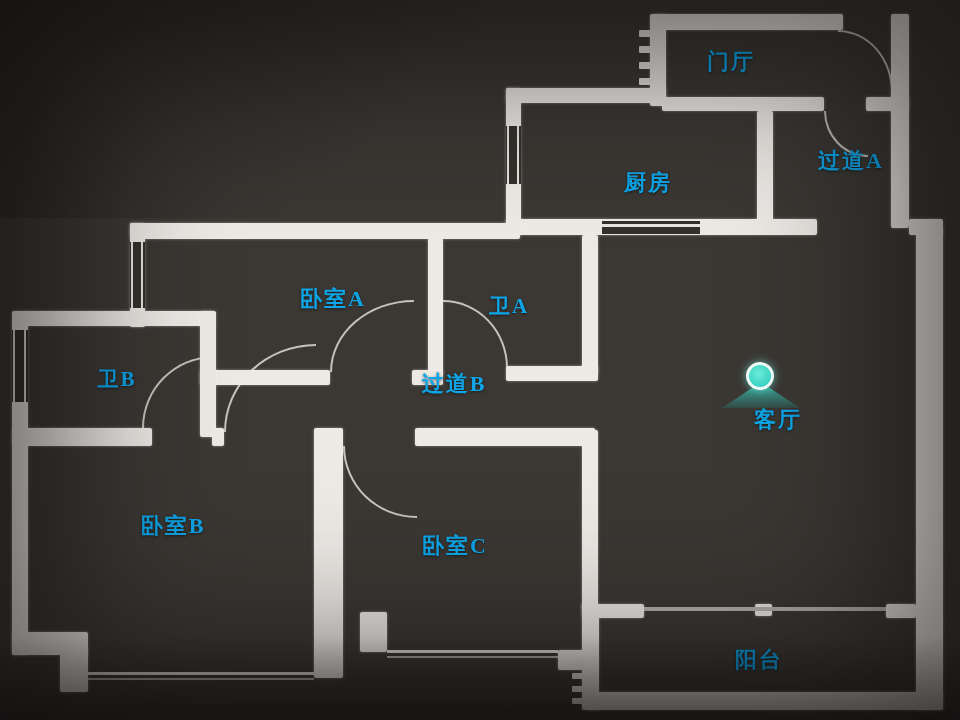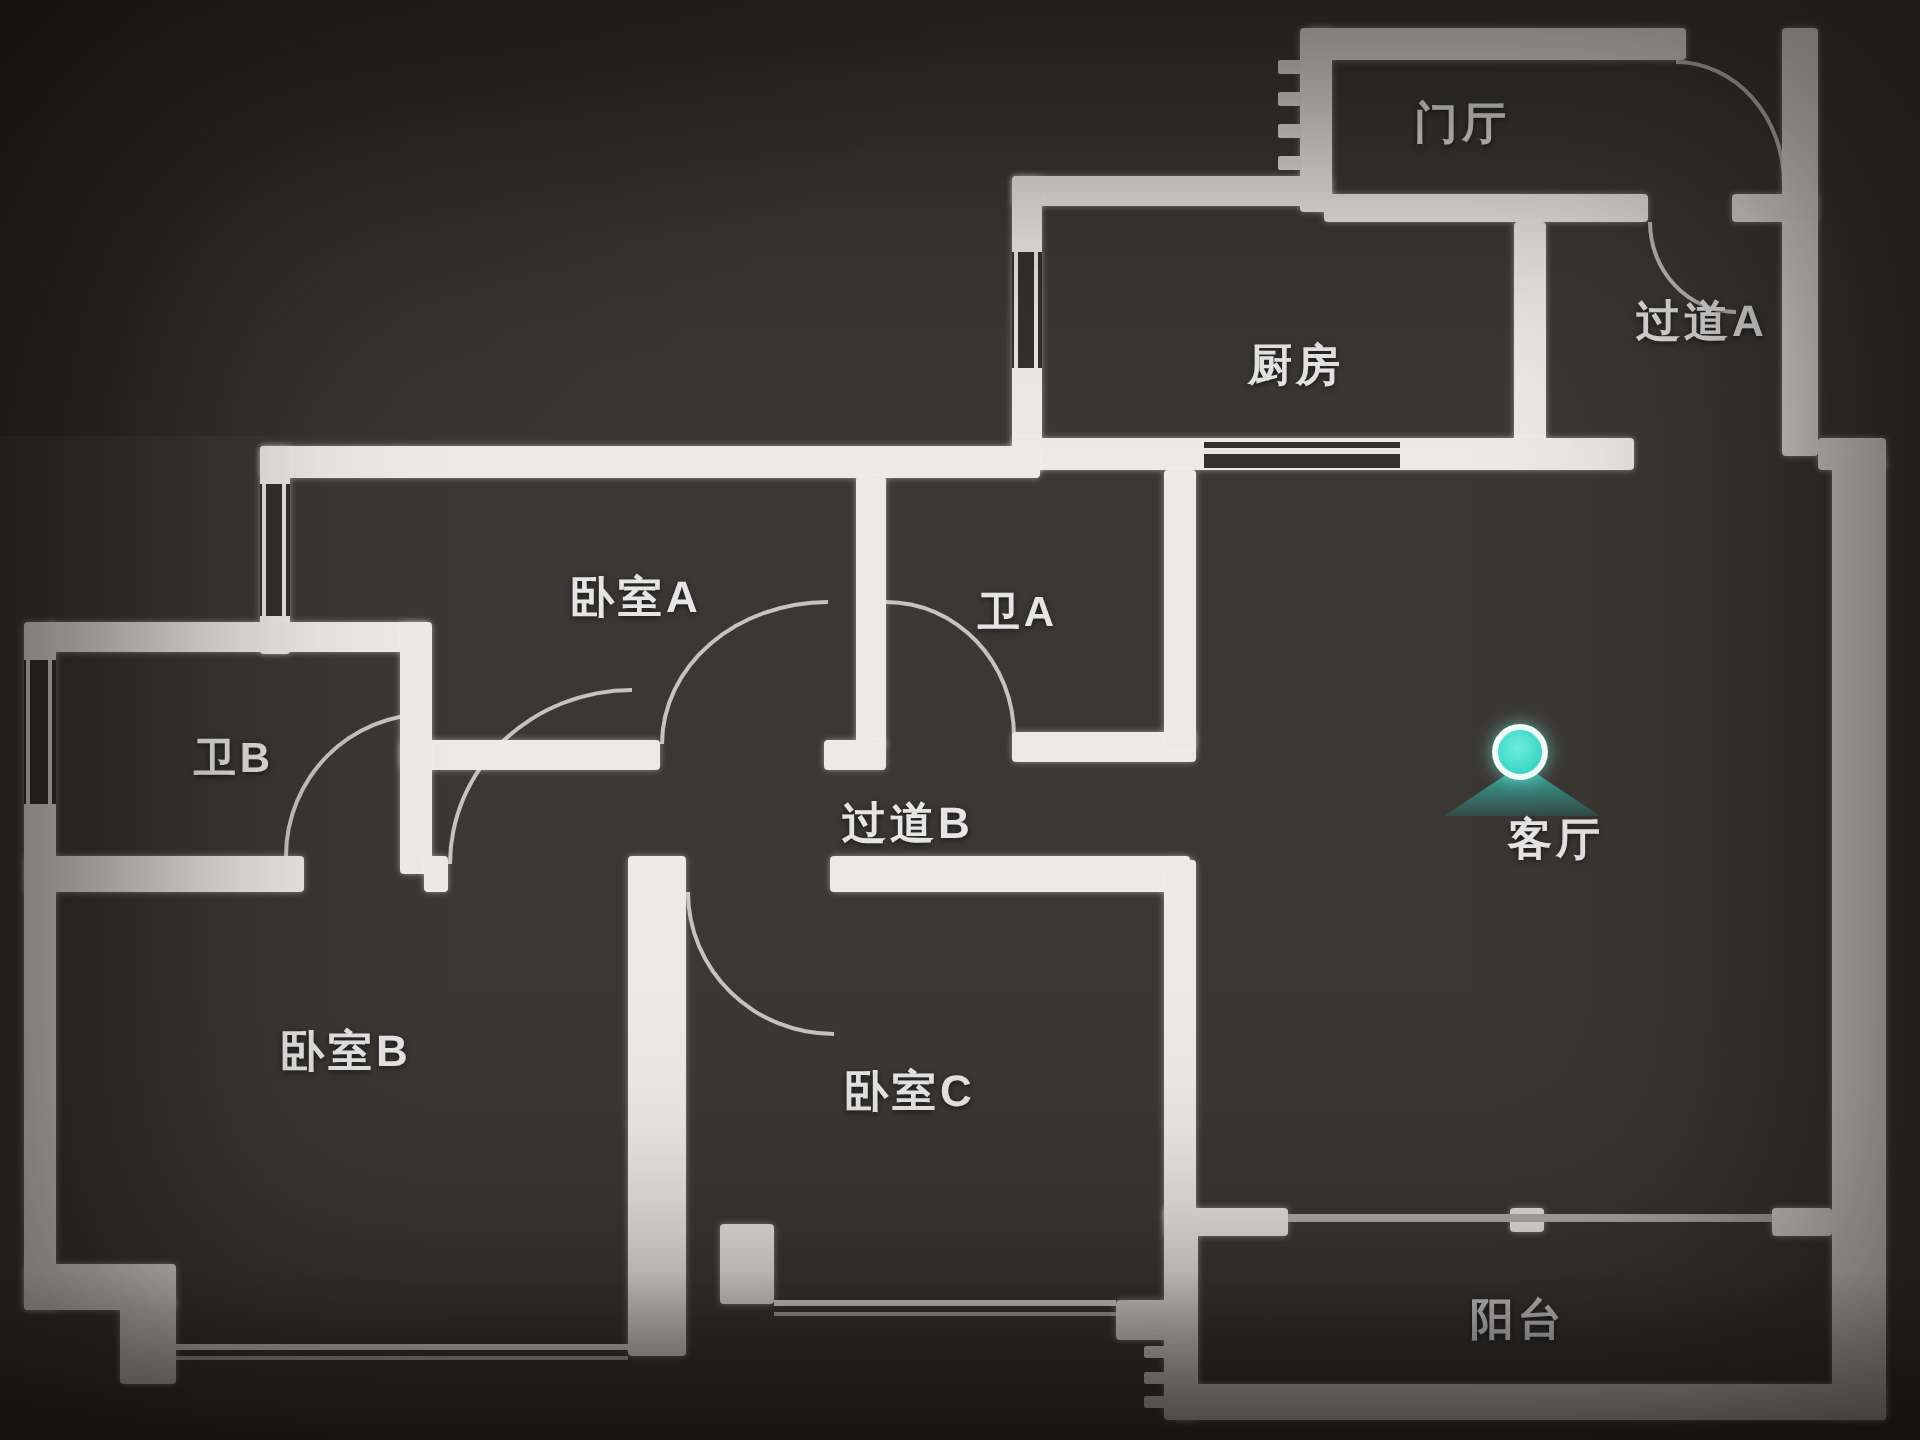--- a/index.html
+++ b/index.html
@@ -15,8 +15,8 @@
   .win-line{position:absolute;background:#e9e6e2;}
   .tick{position:absolute;background:#e9e6e2;border-radius:1px;}
   .room-label{position:absolute;transform:translate(-50%,-50%);
-        font-weight:bold;font-size:22px;color:#e5e5e5;letter-spacing:2px;
-        white-space:nowrap;text-shadow:0 1px 3px rgba(0,0,0,.55);}
+        font-weight:bold;font-size:22px;color:#0ea5e9;letter-spacing:2px;
+        white-space:nowrap;text-shadow:0 1px 3px rgba(0,0,0,.55);font-family:Liberation Serif, serif;}
   .room-label.small{font-size:21px;}
   .cone{position:absolute;clip-path:polygon(50% 0,0 100%,100% 100%);
         background:linear-gradient(to bottom,rgba(58,190,176,.95),rgba(38,118,110,.30));}

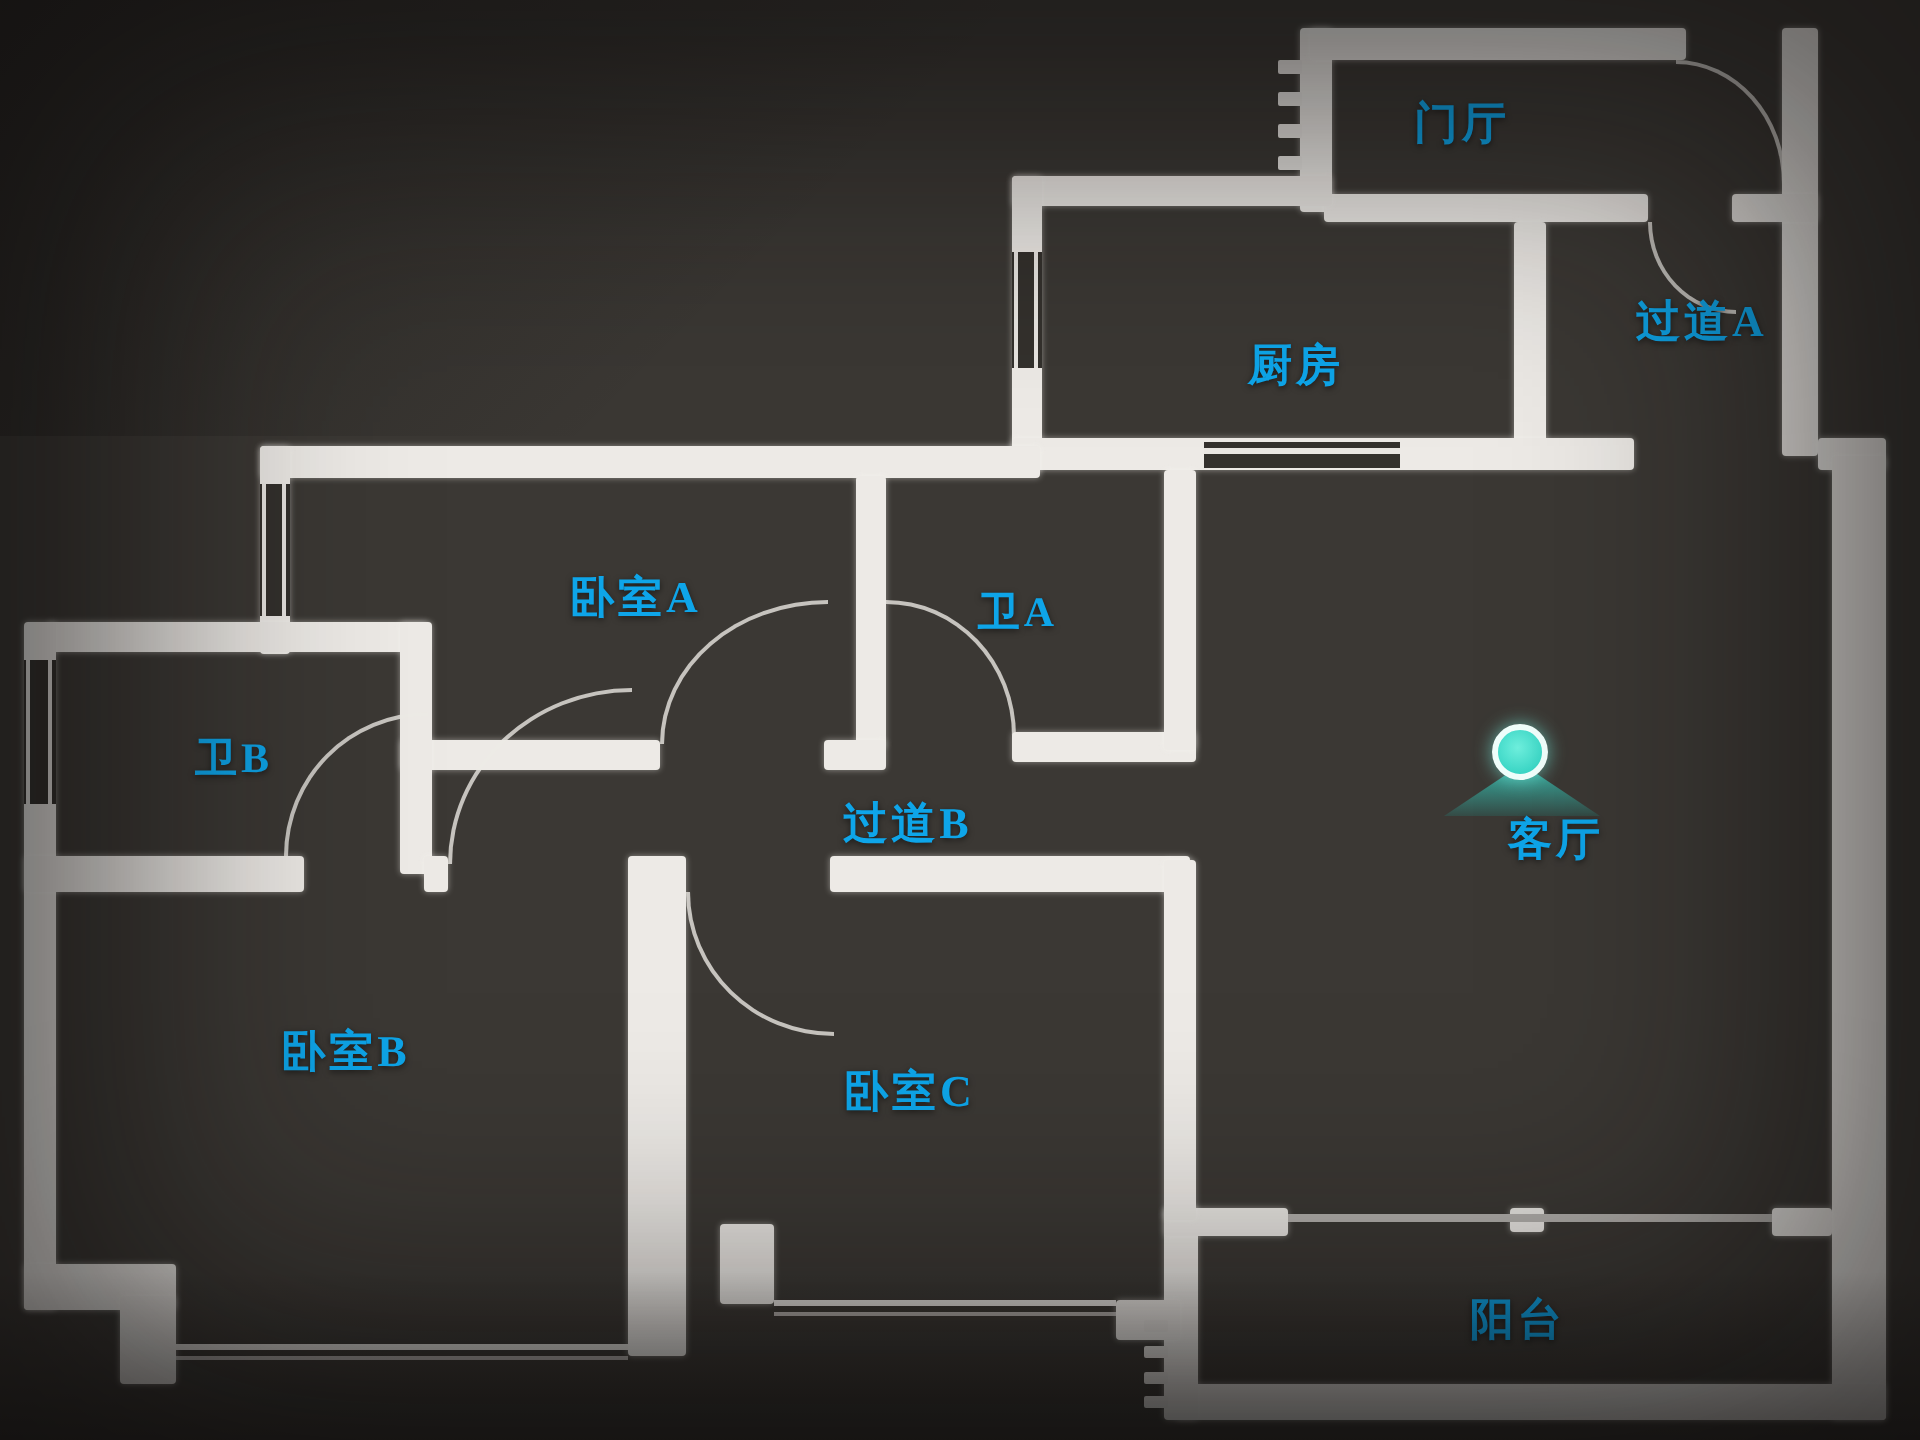--- a/index.html
+++ b/index.html
@@ -126,7 +126,7 @@
   <div class="room-label" style="left:731px;top:62px">门厅</div>
   <div class="room-label" style="left:851px;top:161px">过道A</div>
   <div class="room-label" style="left:648px;top:183px">厨房</div>
-  <div class="room-label" style="left:318px;top:299px">卧室A</div>
+  <div class="room-label" style="left:333px;top:299px">卧室A</div>
   <div class="room-label small" style="left:509px;top:306px">卫A</div>
   <div class="room-label small" style="left:117px;top:379px">卫B</div>
   <div class="room-label" style="left:454px;top:412px">过道B</div>

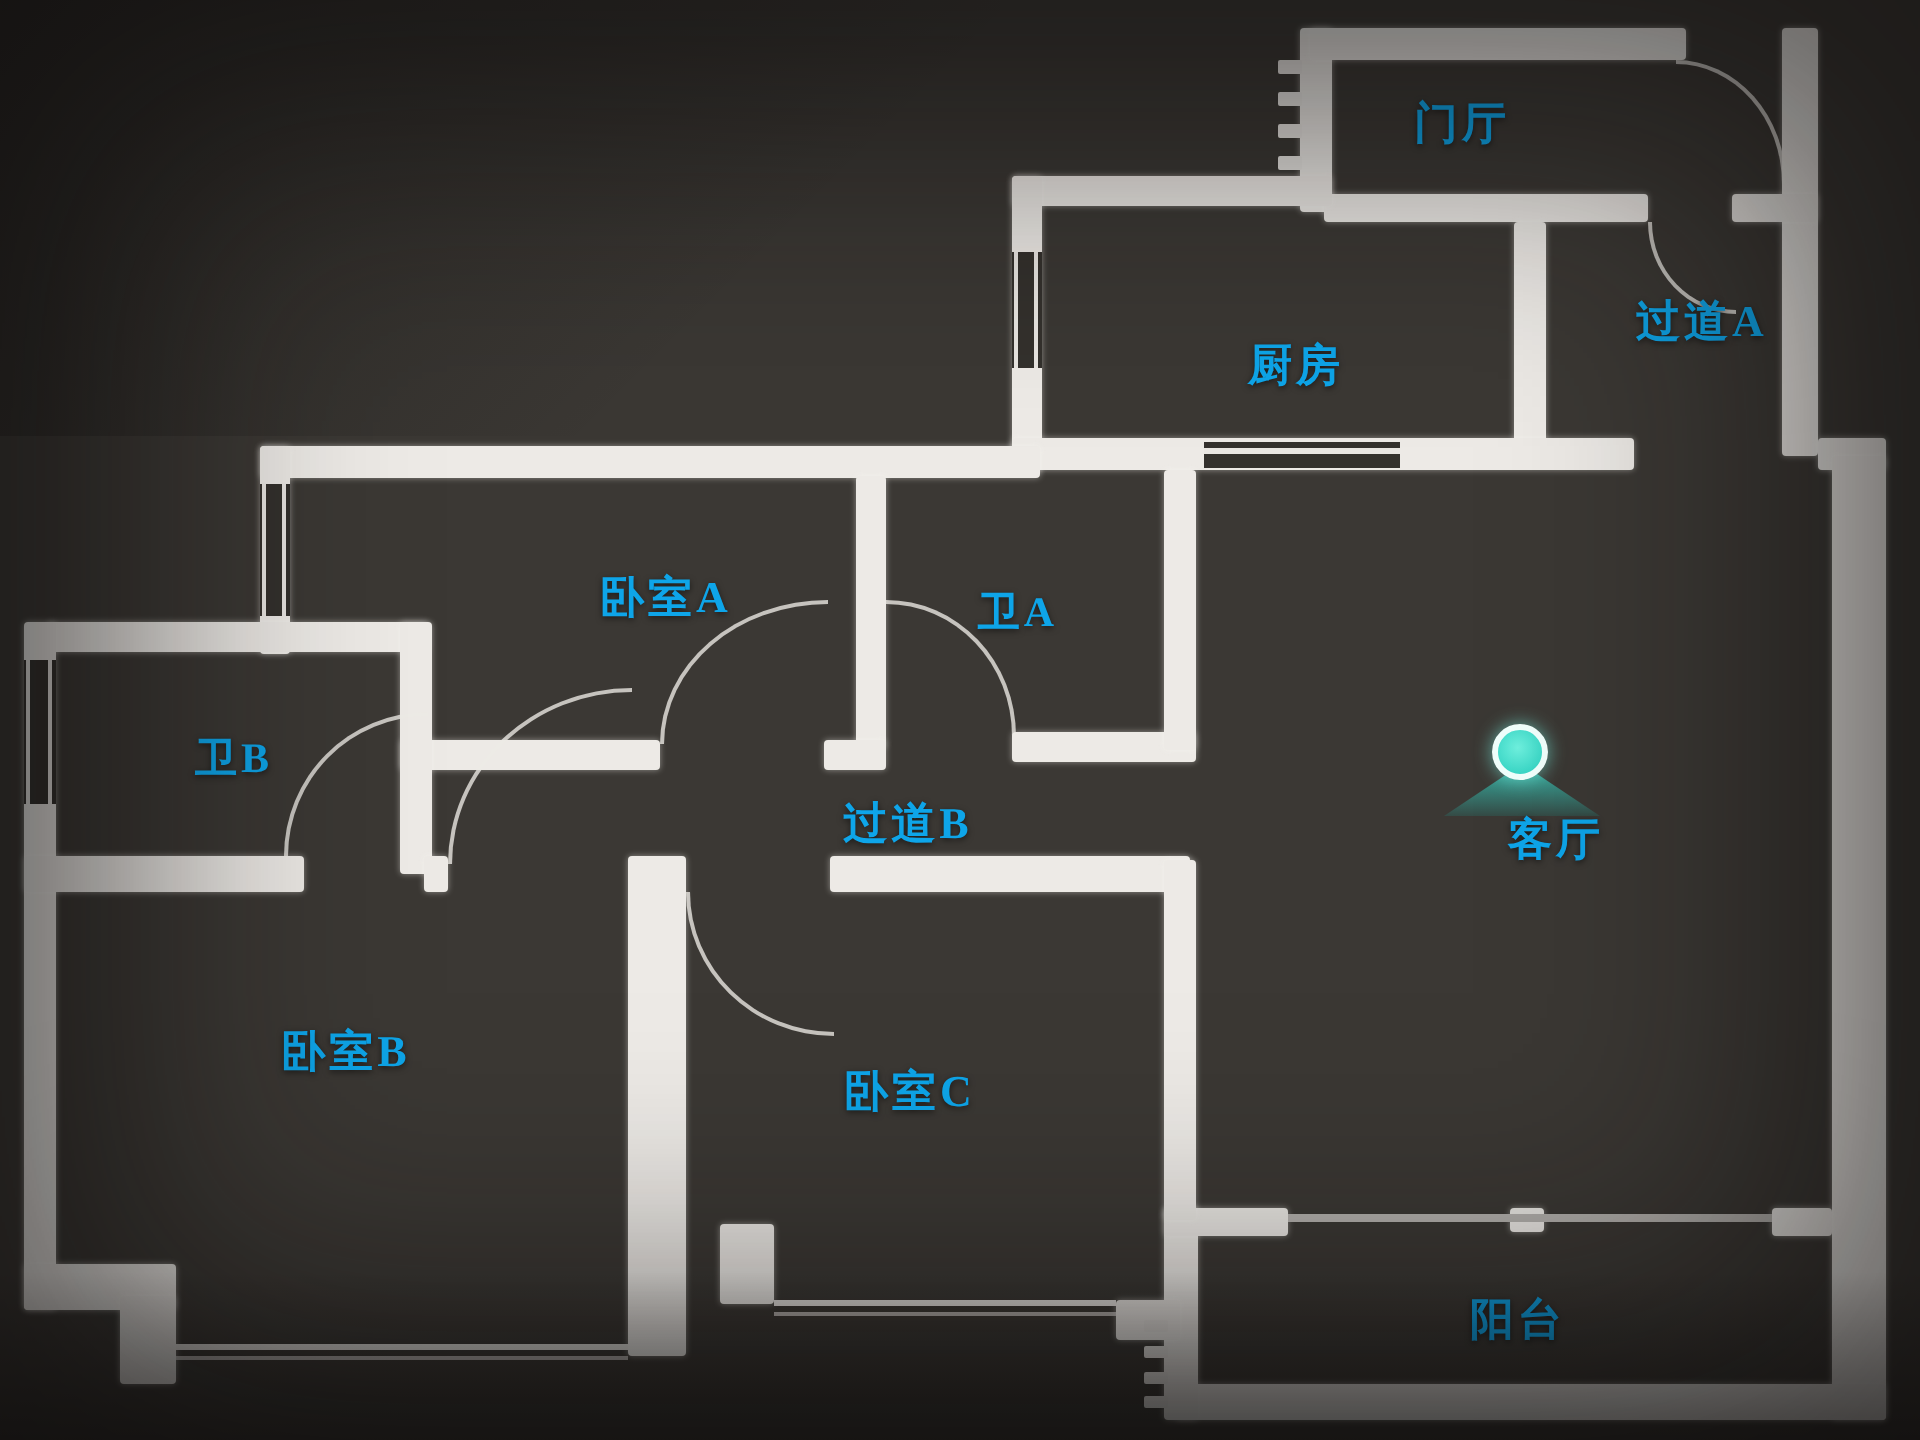--- a/index.html
+++ b/index.html
@@ -129,7 +129,7 @@
   <div class="room-label" style="left:333px;top:299px">卧室A</div>
   <div class="room-label small" style="left:509px;top:306px">卫A</div>
   <div class="room-label small" style="left:117px;top:379px">卫B</div>
-  <div class="room-label" style="left:454px;top:412px">过道B</div>
+  <div class="room-label" style="left:454px;top:384px">过道B</div>
   <div class="room-label" style="left:778px;top:420px">客厅</div>
   <div class="room-label" style="left:173px;top:526px">卧室B</div>
   <div class="room-label" style="left:455px;top:546px">卧室C</div>

